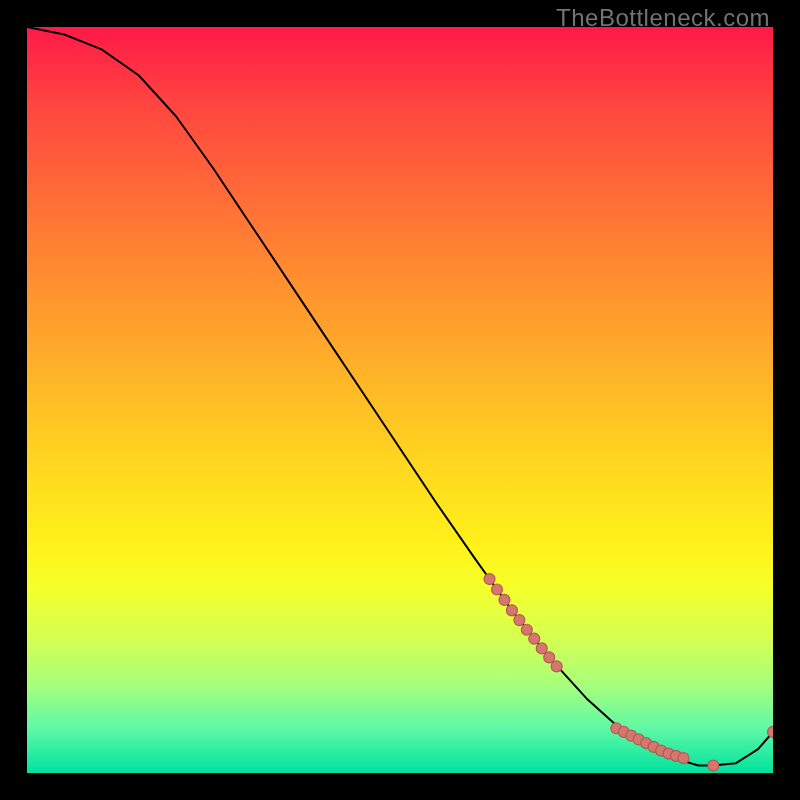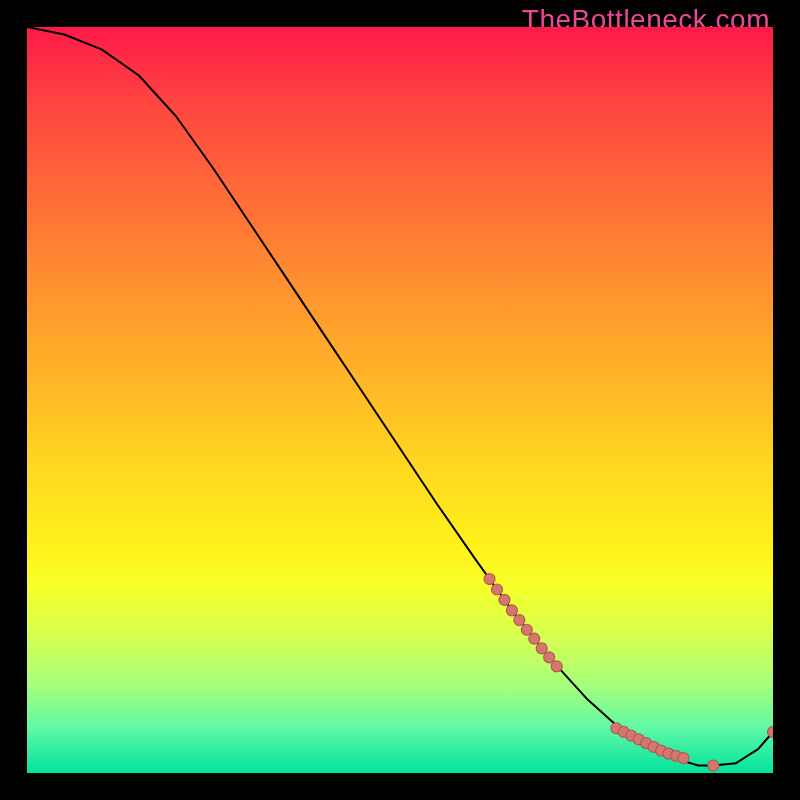--- a/index.html
+++ b/index.html
@@ -48,8 +48,8 @@
     position: absolute;
     top: 4px;
     right: 30px;
-    color: #ec4899;
-    font-size: 28px;
+    color: #737373;
+    font-size: 24px;
     font-weight: 400;
     letter-spacing: 0.5px;
     user-select: none;

